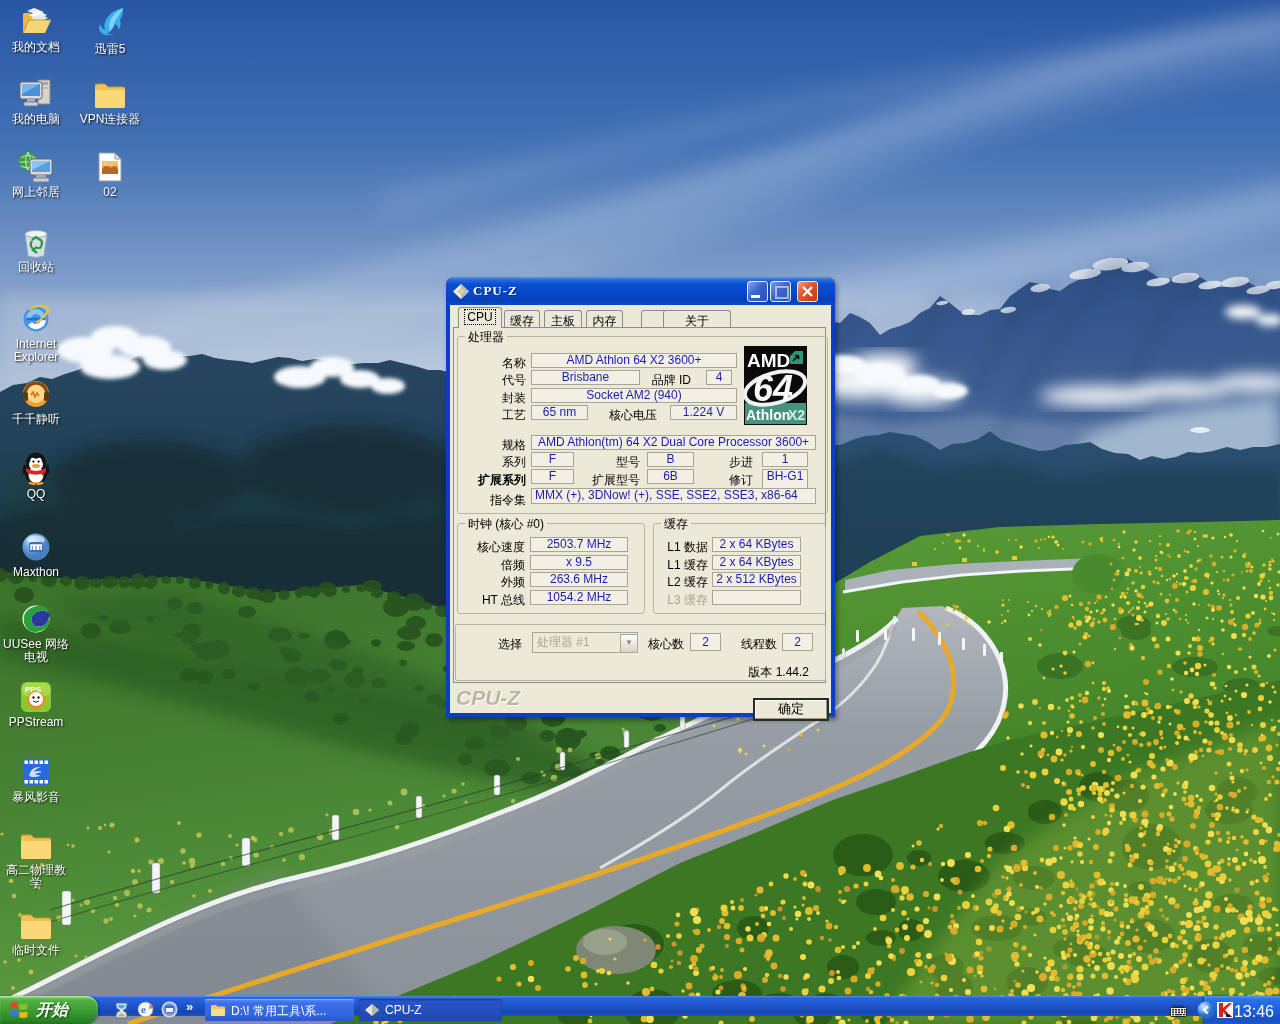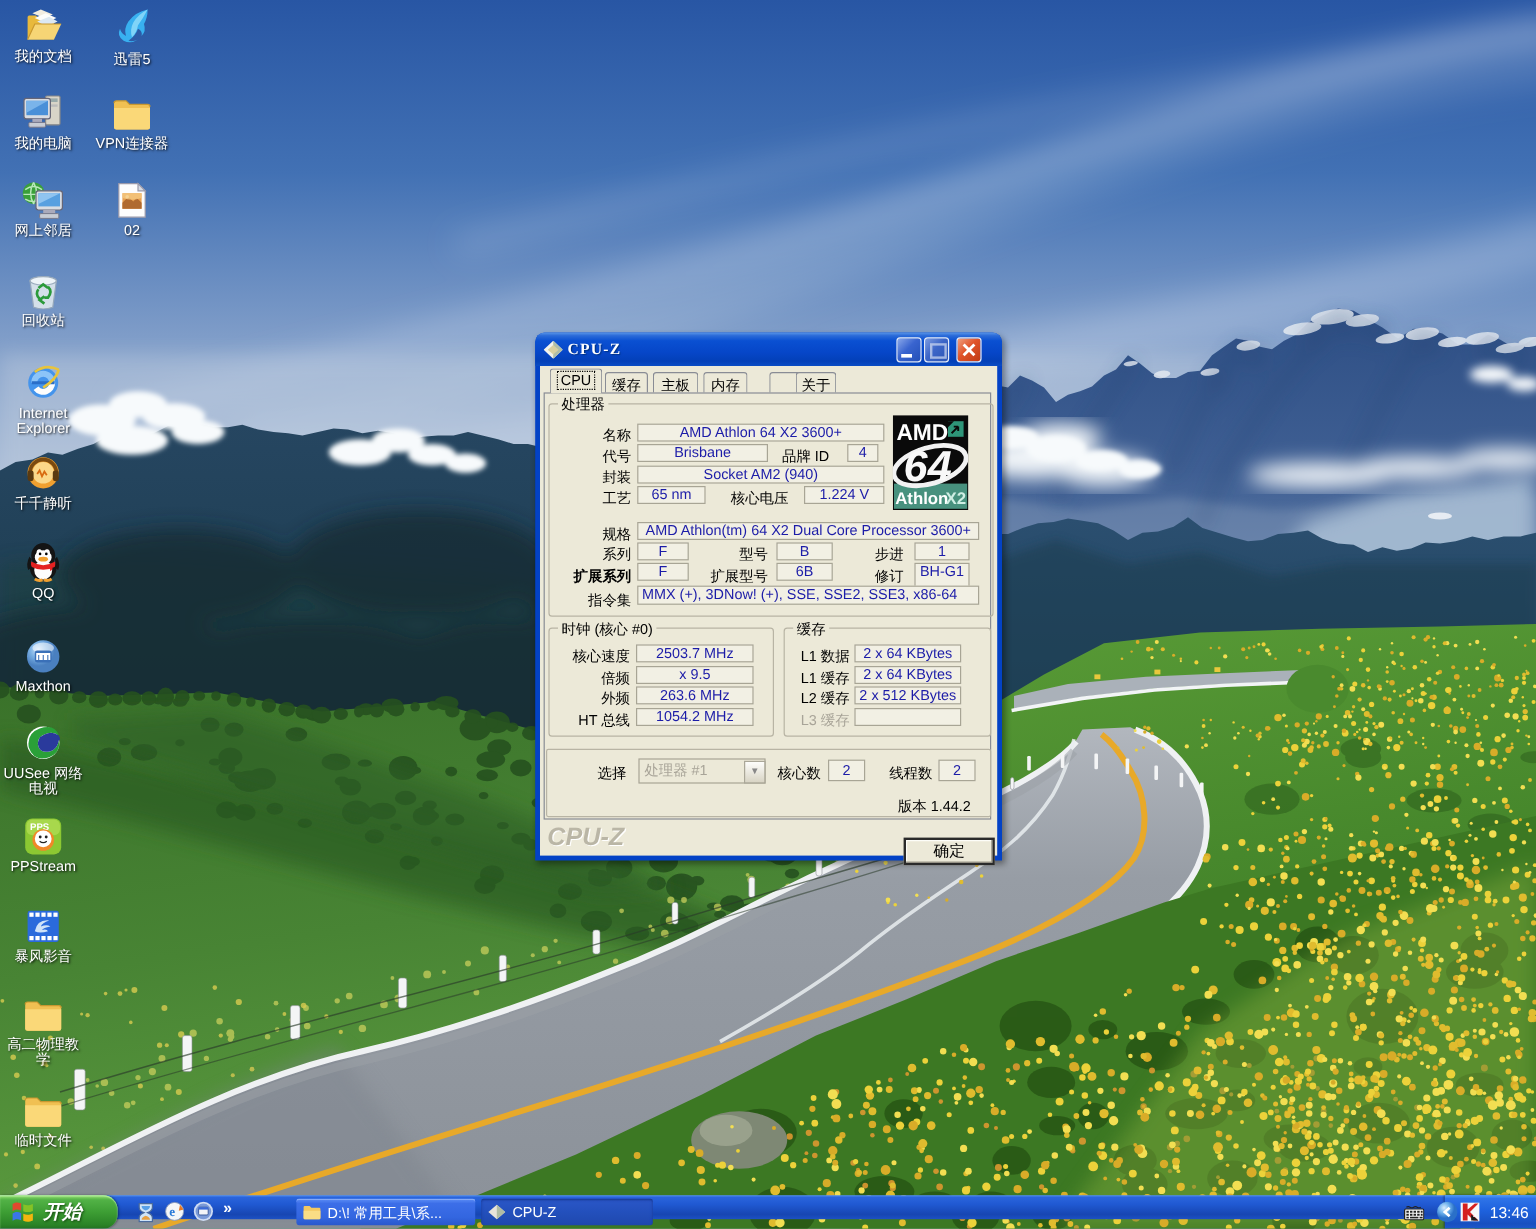--- a/index.html
+++ b/index.html
@@ -2478,7 +2478,7 @@
 <div class="tab" style="left:94px;width:38px;">主板</div>
 <div class="tab" style="left:136px;width:37px;">内存</div>
 <div class="tab" style="left:191px;width:32px;padding-left:22px;">SPD</div>
-<div class="tab" style="left:213px;width:34px;">关于</div>
+<div class="tab" style="left:213px;width:68px;">关于</div>
 <div id="tabpane"></div>
 <div class="grp" style="left:7px;top:31px;width:369px;height:176px;">
           <div class="gt">处理器</div>

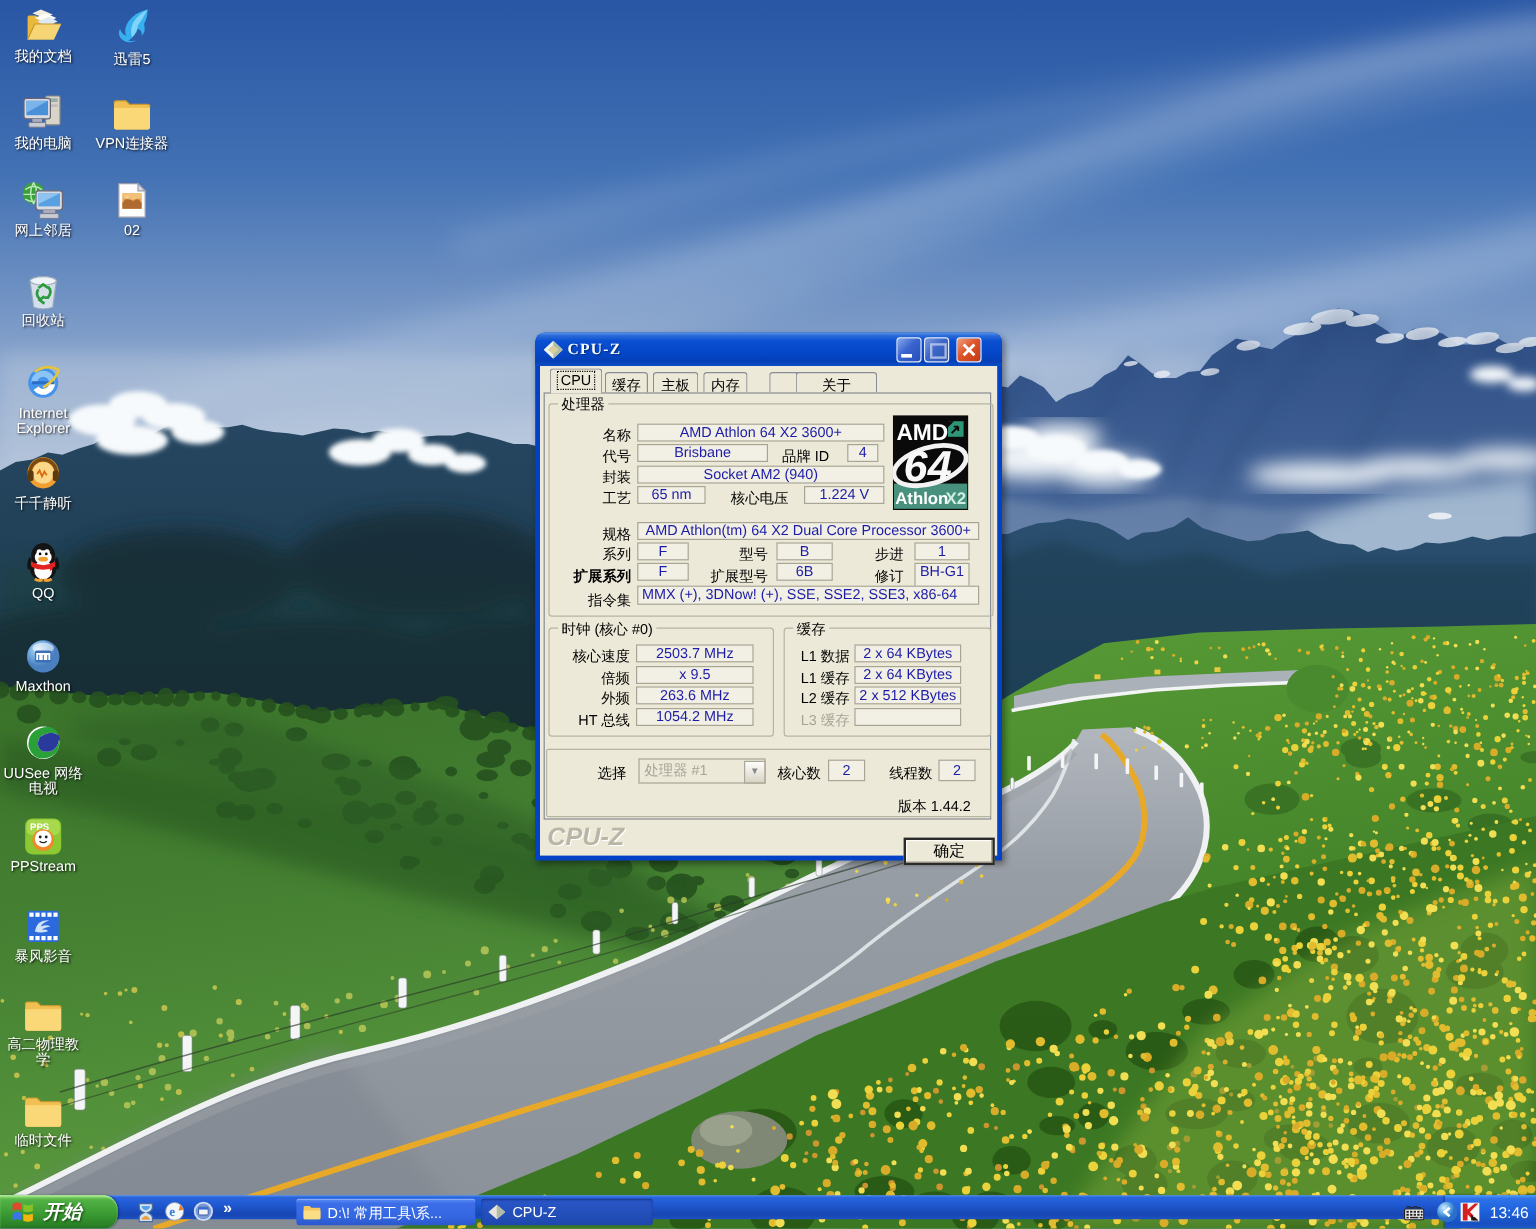--- a/index.html
+++ b/index.html
@@ -33,7 +33,7 @@
 #start{position:absolute;left:0;top:0;width:98px;height:28px;border-radius:0 12px 12px 0;background:linear-gradient(180deg,#94e070 0%,#52b246 14%,#3d9e34 50%,#2a8326 88%,#237221 100%);box-shadow:inset 0 1px 1px #b8eea0, 1px 0 2px rgba(0,0,0,0.4);}
 #start .stxt{position:absolute;left:36px;top:4px;color:#fff;font-size:16px;font-weight:bold;font-style:italic;text-shadow:1px 1px 2px #14470f;}
 #qtray{position:absolute;left:104px;top:0;width:100px;height:28px;}
-.tkbtn{position:absolute;top:3px;height:22px;border-radius:2px;font-size:12px;color:#fff;box-sizing:border-box;padding:4px 4px 0 26px;overflow:hidden;white-space:nowrap;margin-left:42px;}
+.tkbtn{position:absolute;top:3px;height:22px;border-radius:2px;font-size:12px;color:#fff;box-sizing:border-box;padding:4px 4px 0 26px;overflow:hidden;white-space:nowrap;}
 #tk1{left:205px;width:149px;background:linear-gradient(180deg,#5d8ef5 0%,#3c6ee8 18%,#3366e0 70%,#2a58cc 100%);box-shadow:inset 0 1px 0 #86aaf8;}
 #tk2{left:359px;width:143px;background:linear-gradient(180deg,#2b57c8 0%,#2350bc 50%,#1f48ae 100%);box-shadow:inset 0 1px 2px #16358c;}
 #tray{position:absolute;right:0;top:0;width:76px;height:28px;background:linear-gradient(180deg,#4e9bf8 0%,#2e73e8 10%,#1e62de 45%,#1850c0 85%,#1c58cc 100%);box-shadow:-1px 0 2px rgba(0,0,30,0.5);}

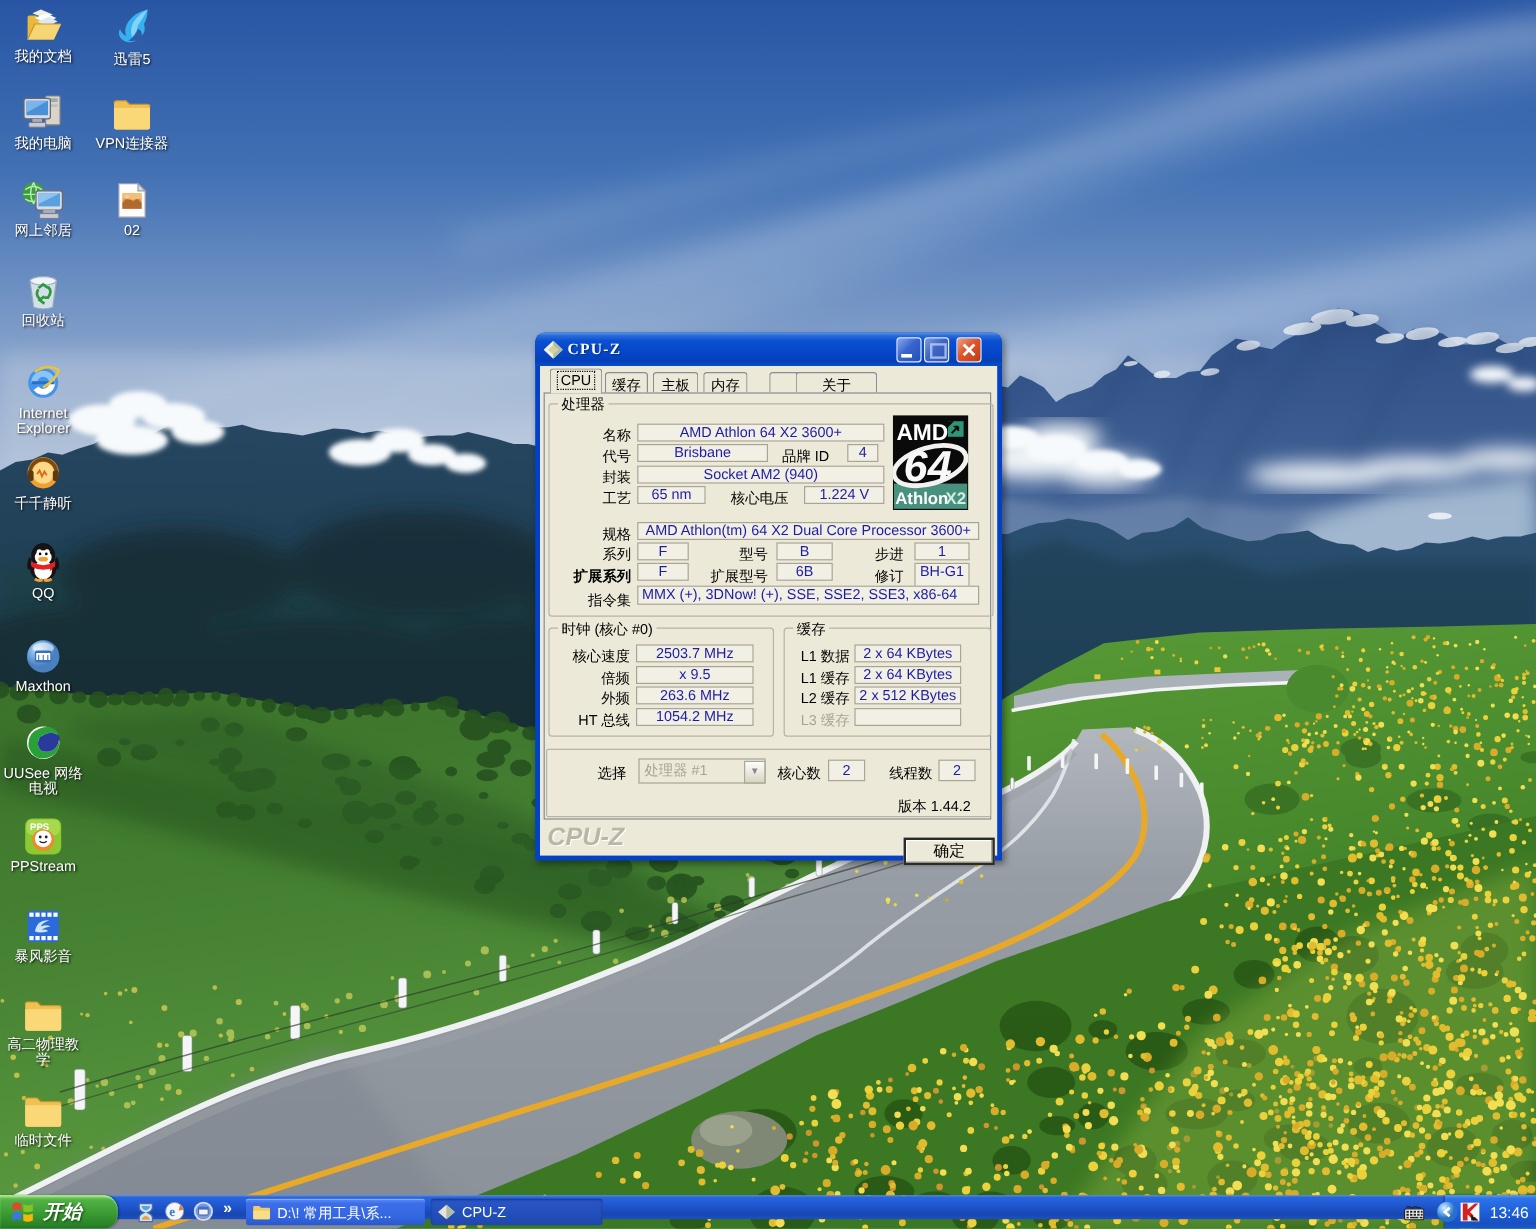--- a/index.html
+++ b/index.html
@@ -37,7 +37,7 @@
 #tk1{left:205px;width:149px;background:linear-gradient(180deg,#5d8ef5 0%,#3c6ee8 18%,#3366e0 70%,#2a58cc 100%);box-shadow:inset 0 1px 0 #86aaf8;}
 #tk2{left:359px;width:143px;background:linear-gradient(180deg,#2b57c8 0%,#2350bc 50%,#1f48ae 100%);box-shadow:inset 0 1px 2px #16358c;}
 #tray{position:absolute;right:0;top:0;width:76px;height:28px;background:linear-gradient(180deg,#4e9bf8 0%,#2e73e8 10%,#1e62de 45%,#1850c0 85%,#1c58cc 100%);box-shadow:-1px 0 2px rgba(0,0,30,0.5);}
-#clock{position:absolute;right:6px;top:7px;color:#fff;font-size:13px;}
+#clock{position:absolute;right:6px;top:7px;color:#fff;font-size:16px;}
 </style></head>
 <body>
 <div id="desk">

